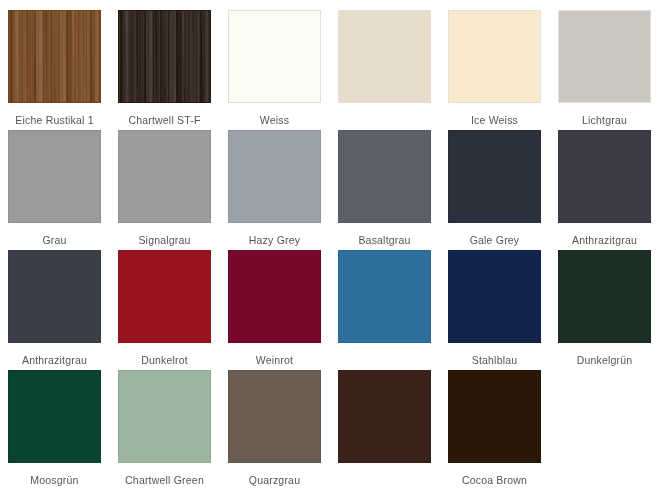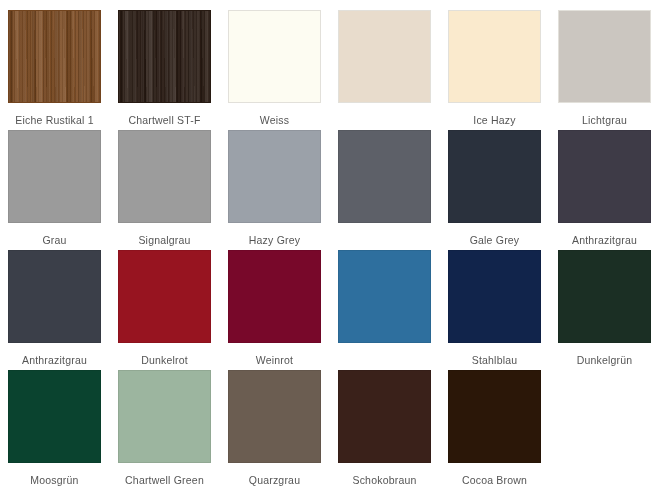--- a/index.html
+++ b/index.html
@@ -115,7 +115,7 @@
     </div>
     <div class="swatch-cell">
       <div class="swatch-chip light-edge" style="background: rgb(250, 234, 205);"></div>
-      <div class="swatch-label">Ice Hazy</div>
+      <div class="swatch-label">Ice Weiss</div>
     </div>
     <div class="swatch-cell">
       <div class="swatch-chip light-edge" style="background: rgb(203, 198, 192);"></div>

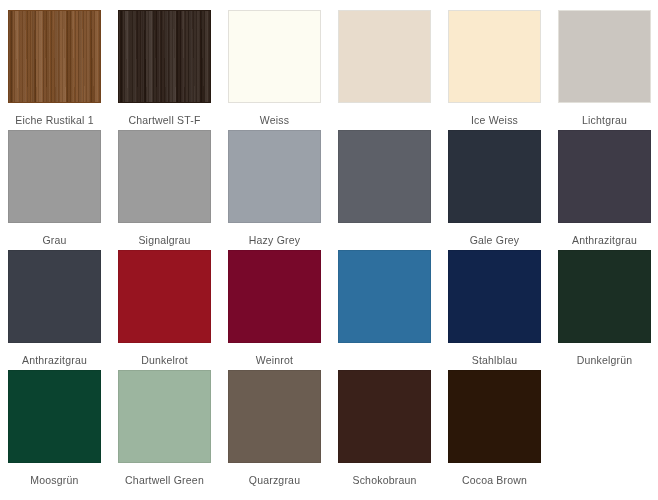--- a/index.html
+++ b/index.html
@@ -135,6 +135,7 @@
     </div>
     <div class="swatch-cell">
       <div class="swatch-chip" style="background: rgb(93, 96, 104);"></div>
+      <div class="swatch-label">Basaltgrau</div>
     </div>
     <div class="swatch-cell">
       <div class="swatch-chip" style="background: rgb(42, 49, 61);"></div>

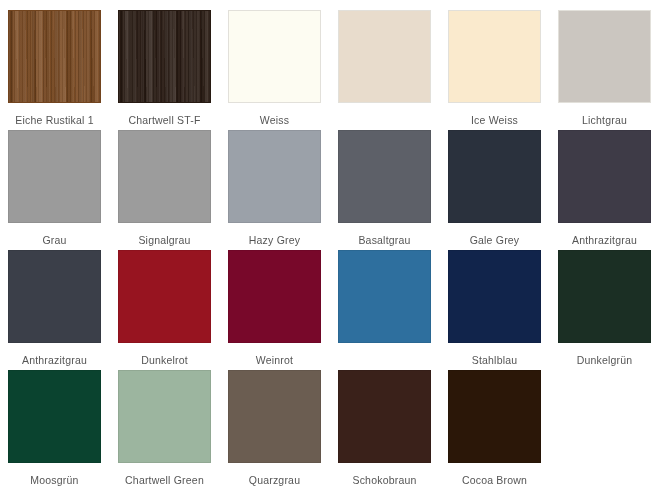--- a/index.html
+++ b/index.html
@@ -182,7 +182,6 @@
     </div>
     <div class="swatch-cell">
       <div class="swatch-chip" style="background: rgb(58, 33, 26);"></div>
-      <div class="swatch-label">Schokobraun</div>
     </div>
     <div class="swatch-cell">
       <div class="swatch-chip" style="background: rgb(43, 23, 8);"></div>

